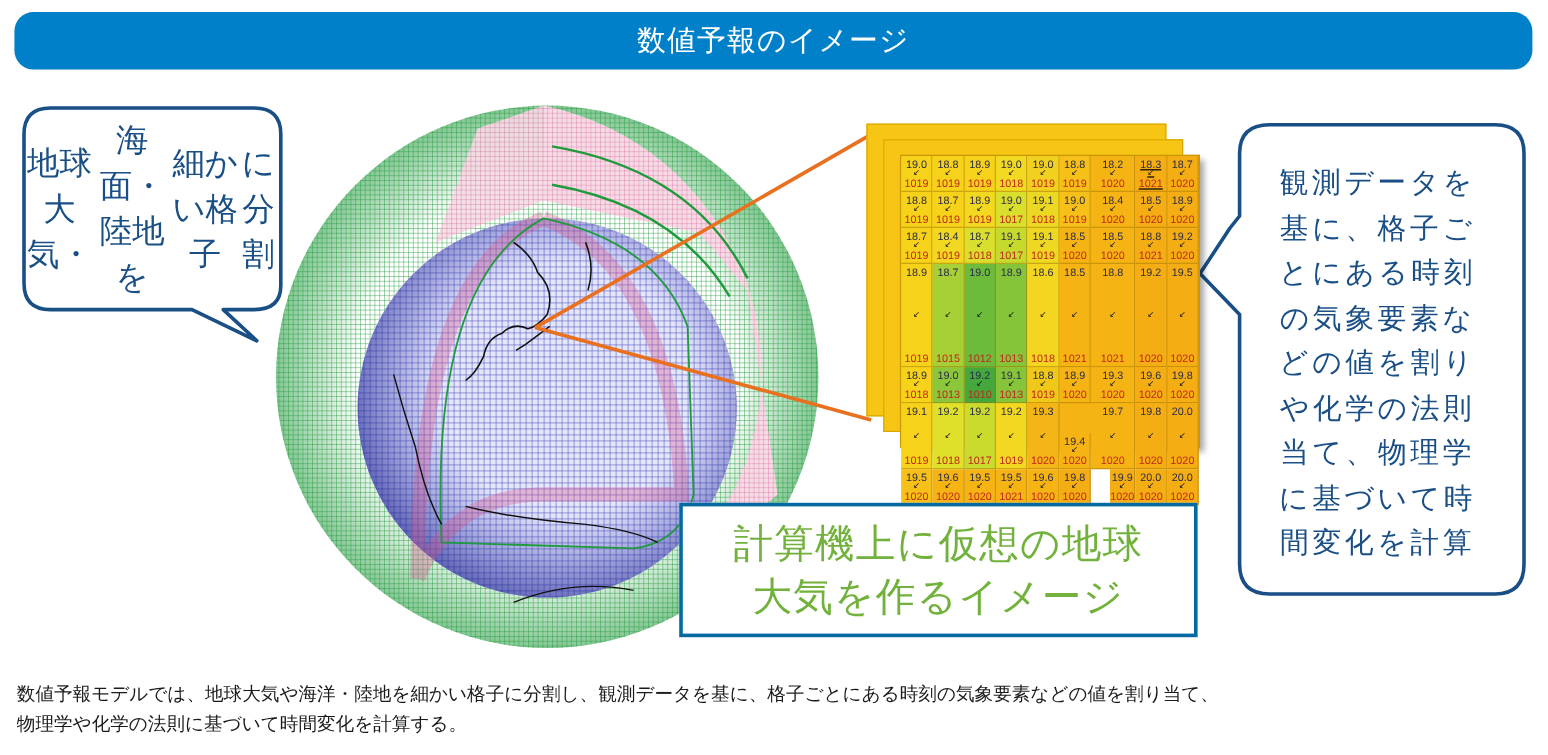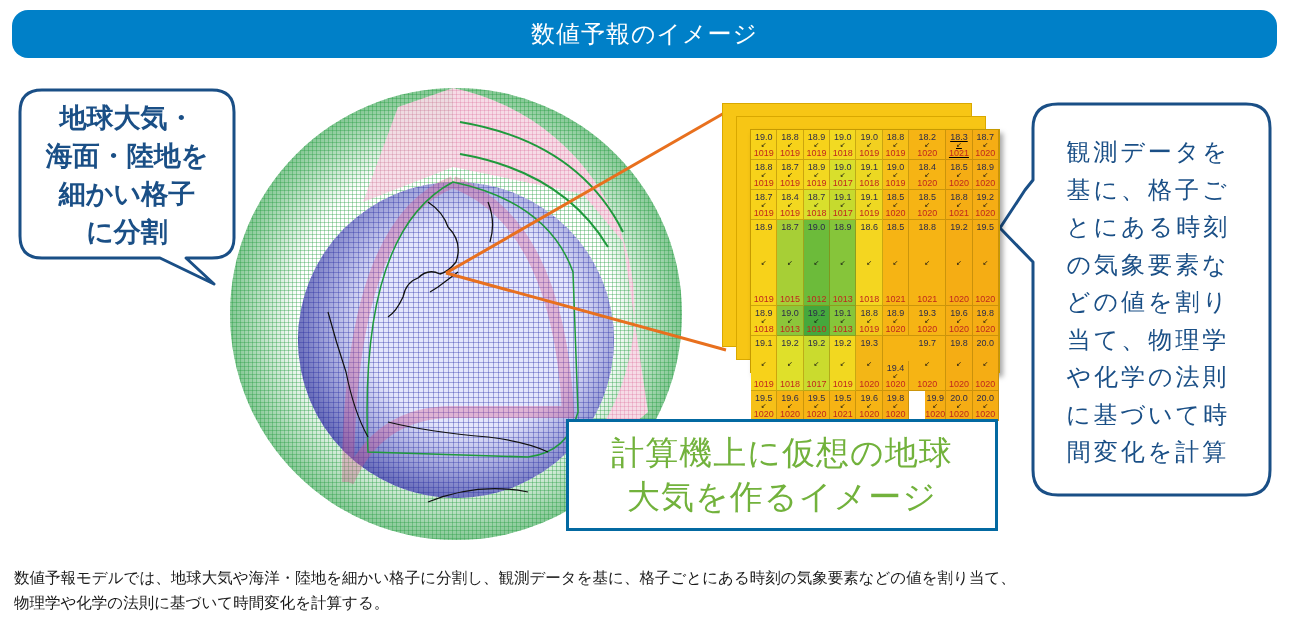--- a/index.html
+++ b/index.html
@@ -17,8 +17,8 @@
 
   .left-bubble-text {
     position: absolute; left: 22px; top: 90px; width: 210px; height: 170px;
-    display: flex; flex-direction: column; align-items: center; justify-content: center;
-    color: #1a4f86; font-size: 27px; line-height: 38px; text-align: center; font-weight: bold;
+    display: flex; align-items: center; justify-content: center;
+    color: #1a4f86; font-size: 27px; line-height: 38px; text-align: center;
   }
 
   .right-bubble-text {

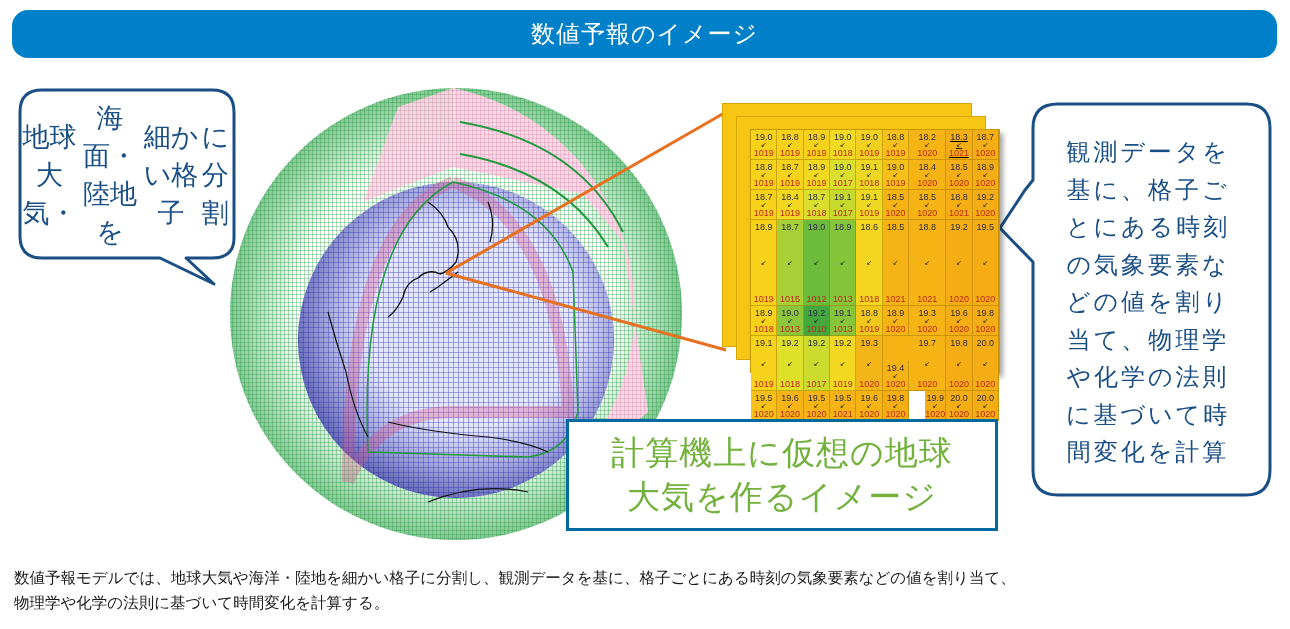--- a/index.html
+++ b/index.html
@@ -455,8 +455,8 @@
   <div>とにある時刻</div>
   <div>の気象要素な</div>
   <div>どの値を割り</div>
+  <div>や化学の法則</div>
   <div>当て、物理学</div>
-  <div>や化学の法則</div>
   <div>に基づいて時</div>
   <div>間変化を計算</div>
 </div>

